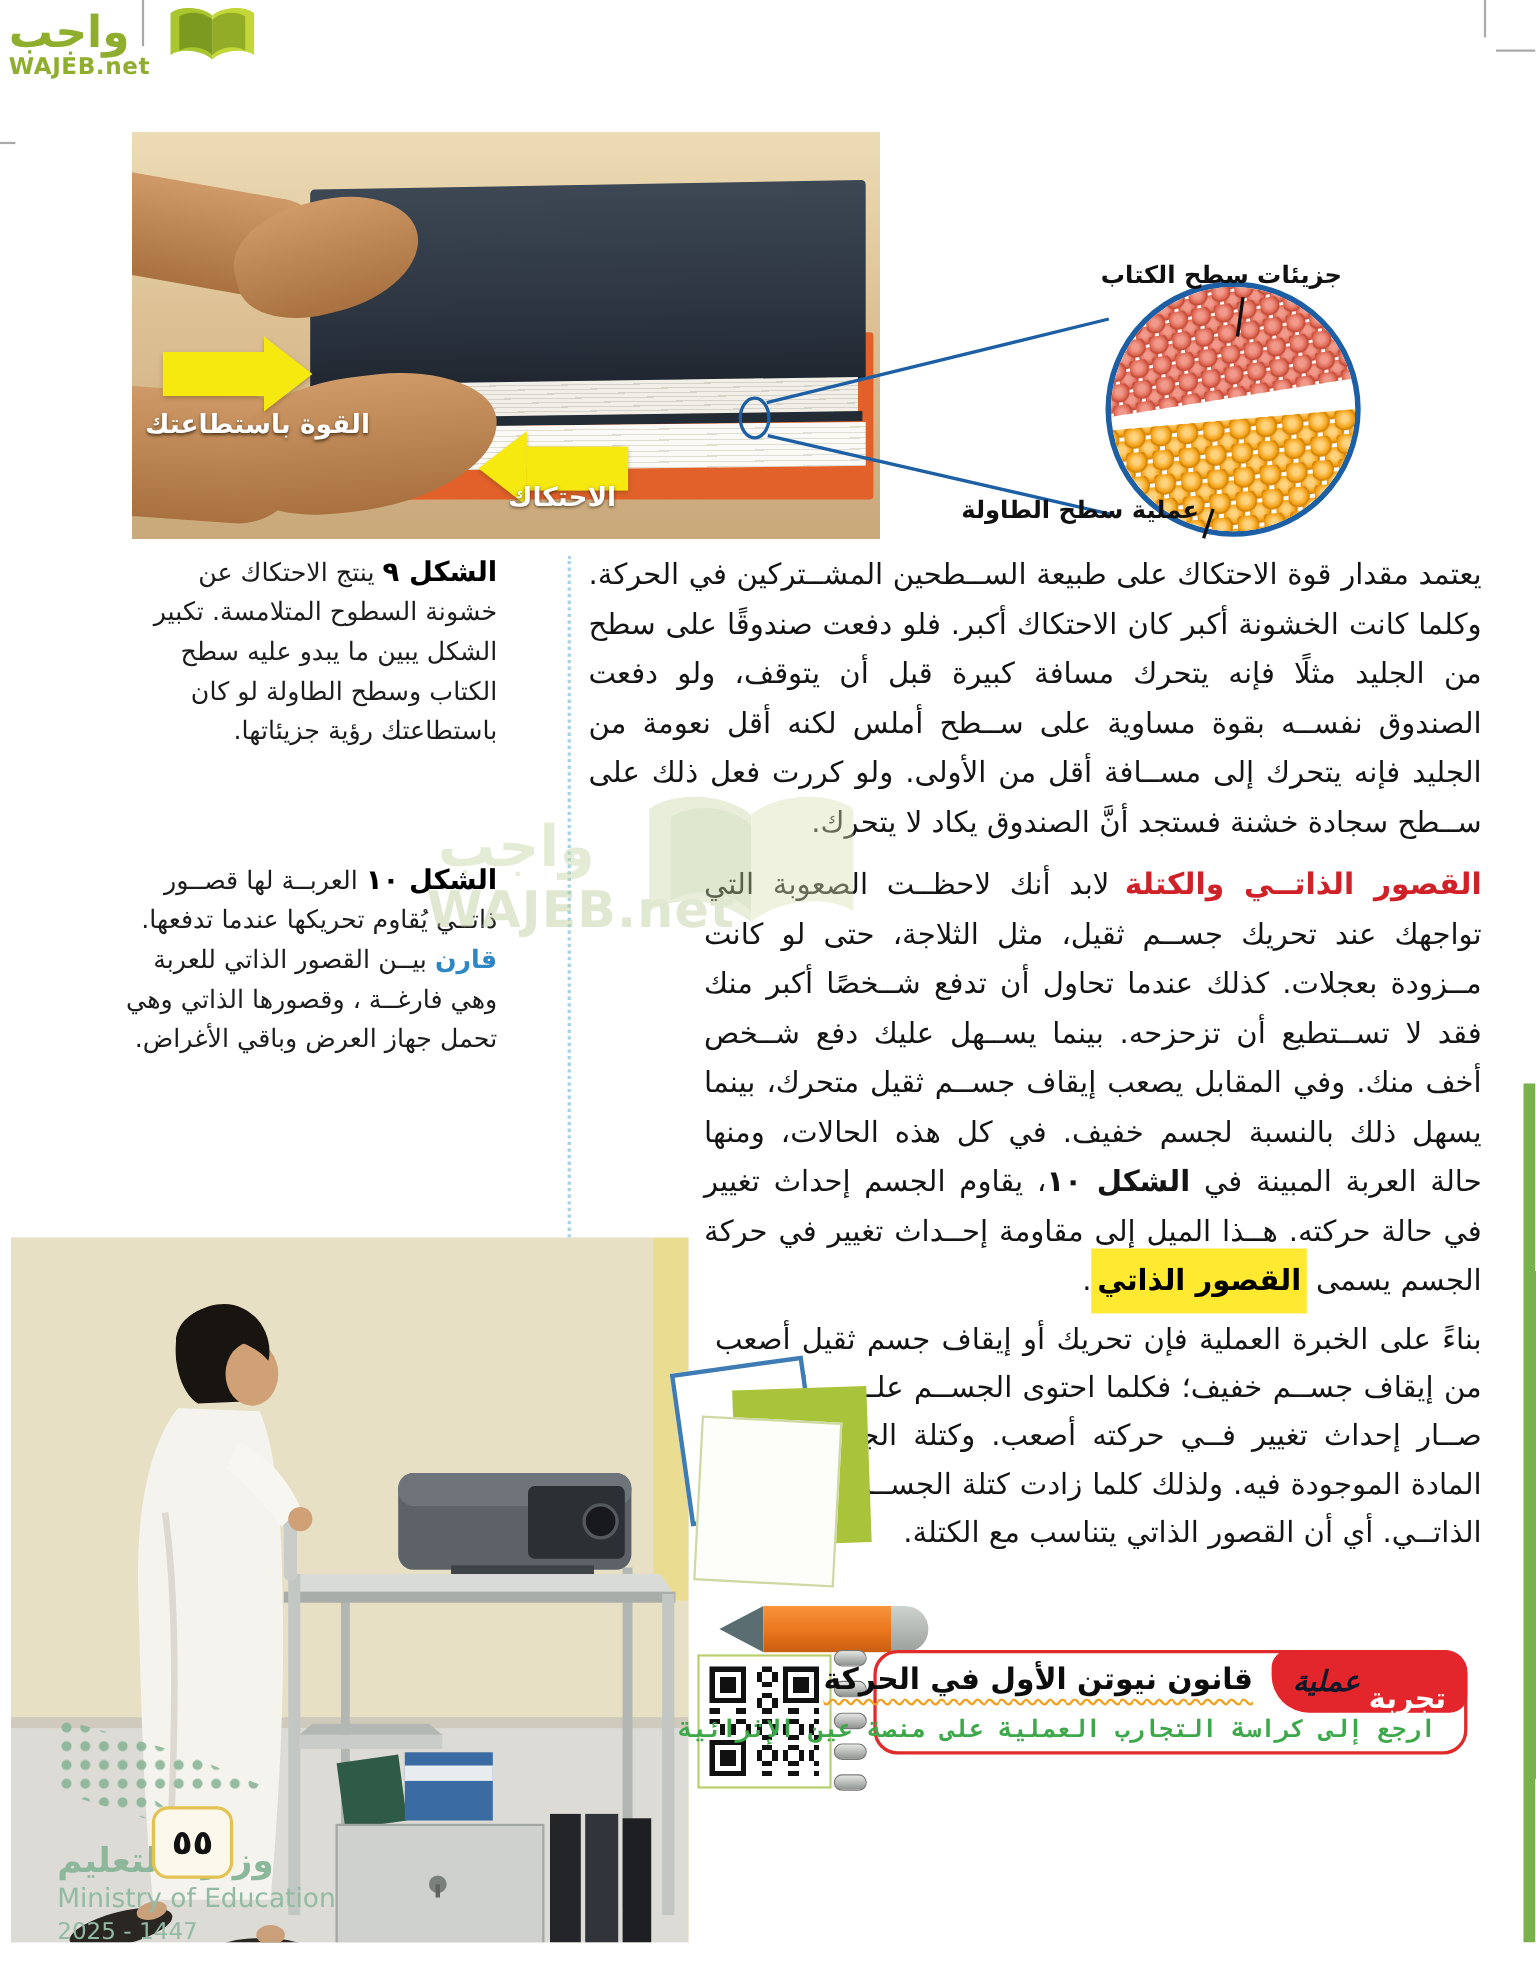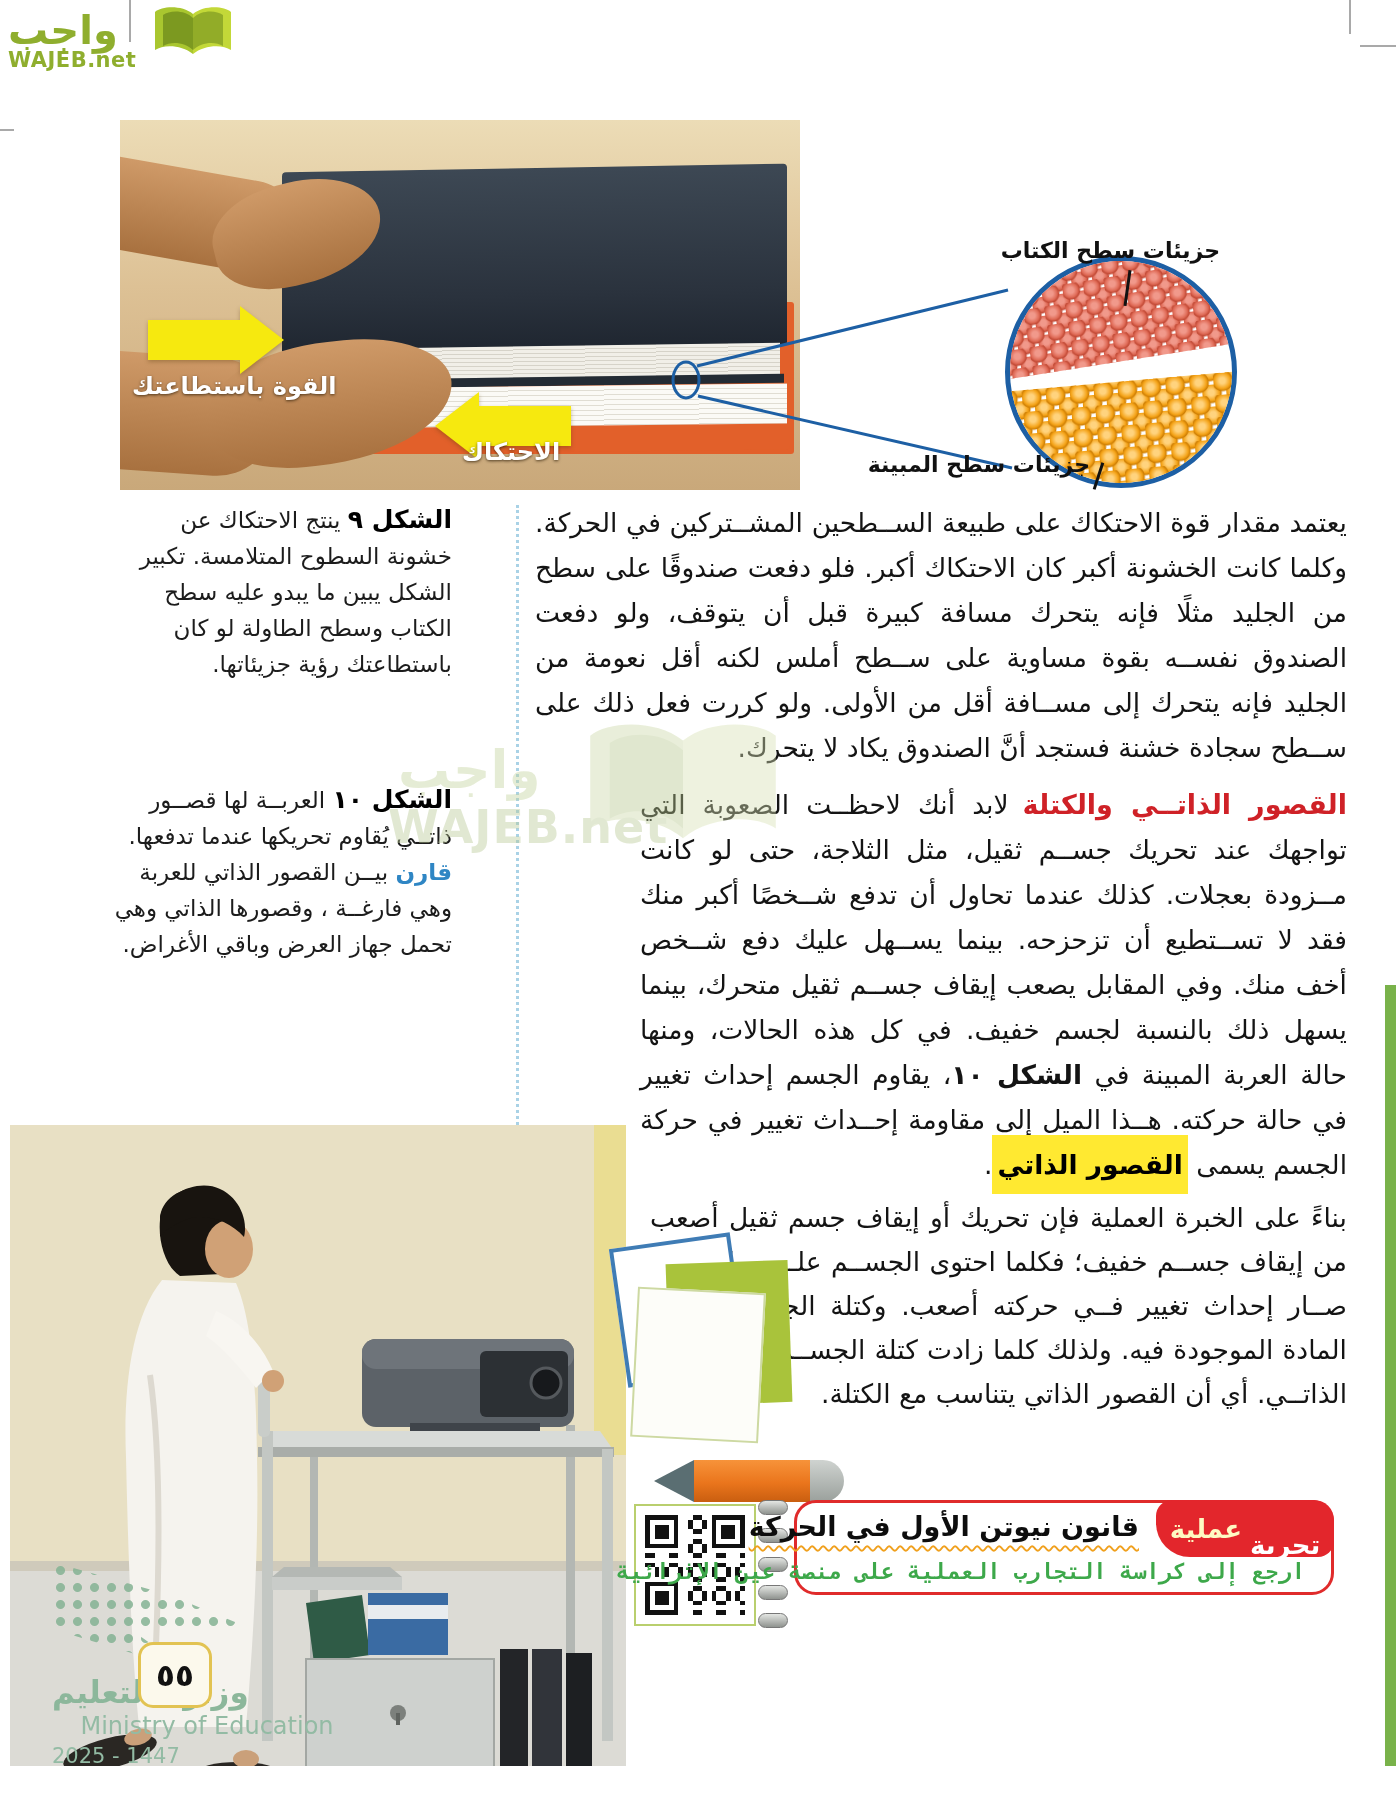--- a/index.html
+++ b/index.html
@@ -188,7 +188,7 @@
   </div>
   <div class="mol-label" style="left:1020px;top:238px;width:200px;">جزيئات سطح الكتاب</div>
   <div class="mol-tick" style="left:1126px;top:270px;height:36px;transform:rotate(8deg);"></div>
-  <div class="mol-label" style="left:880px;top:452px;width:210px;">جزيئات سطح المبينة</div>
+  <div class="mol-label" style="left:880px;top:452px;width:210px;">عملية سطح الطاولة</div>
   <div class="mol-tick" style="left:1097px;top:462px;height:28px;transform:rotate(18deg);"></div>
 
   <div class="caption abs" style="left:112px;top:502px;width:340px;">

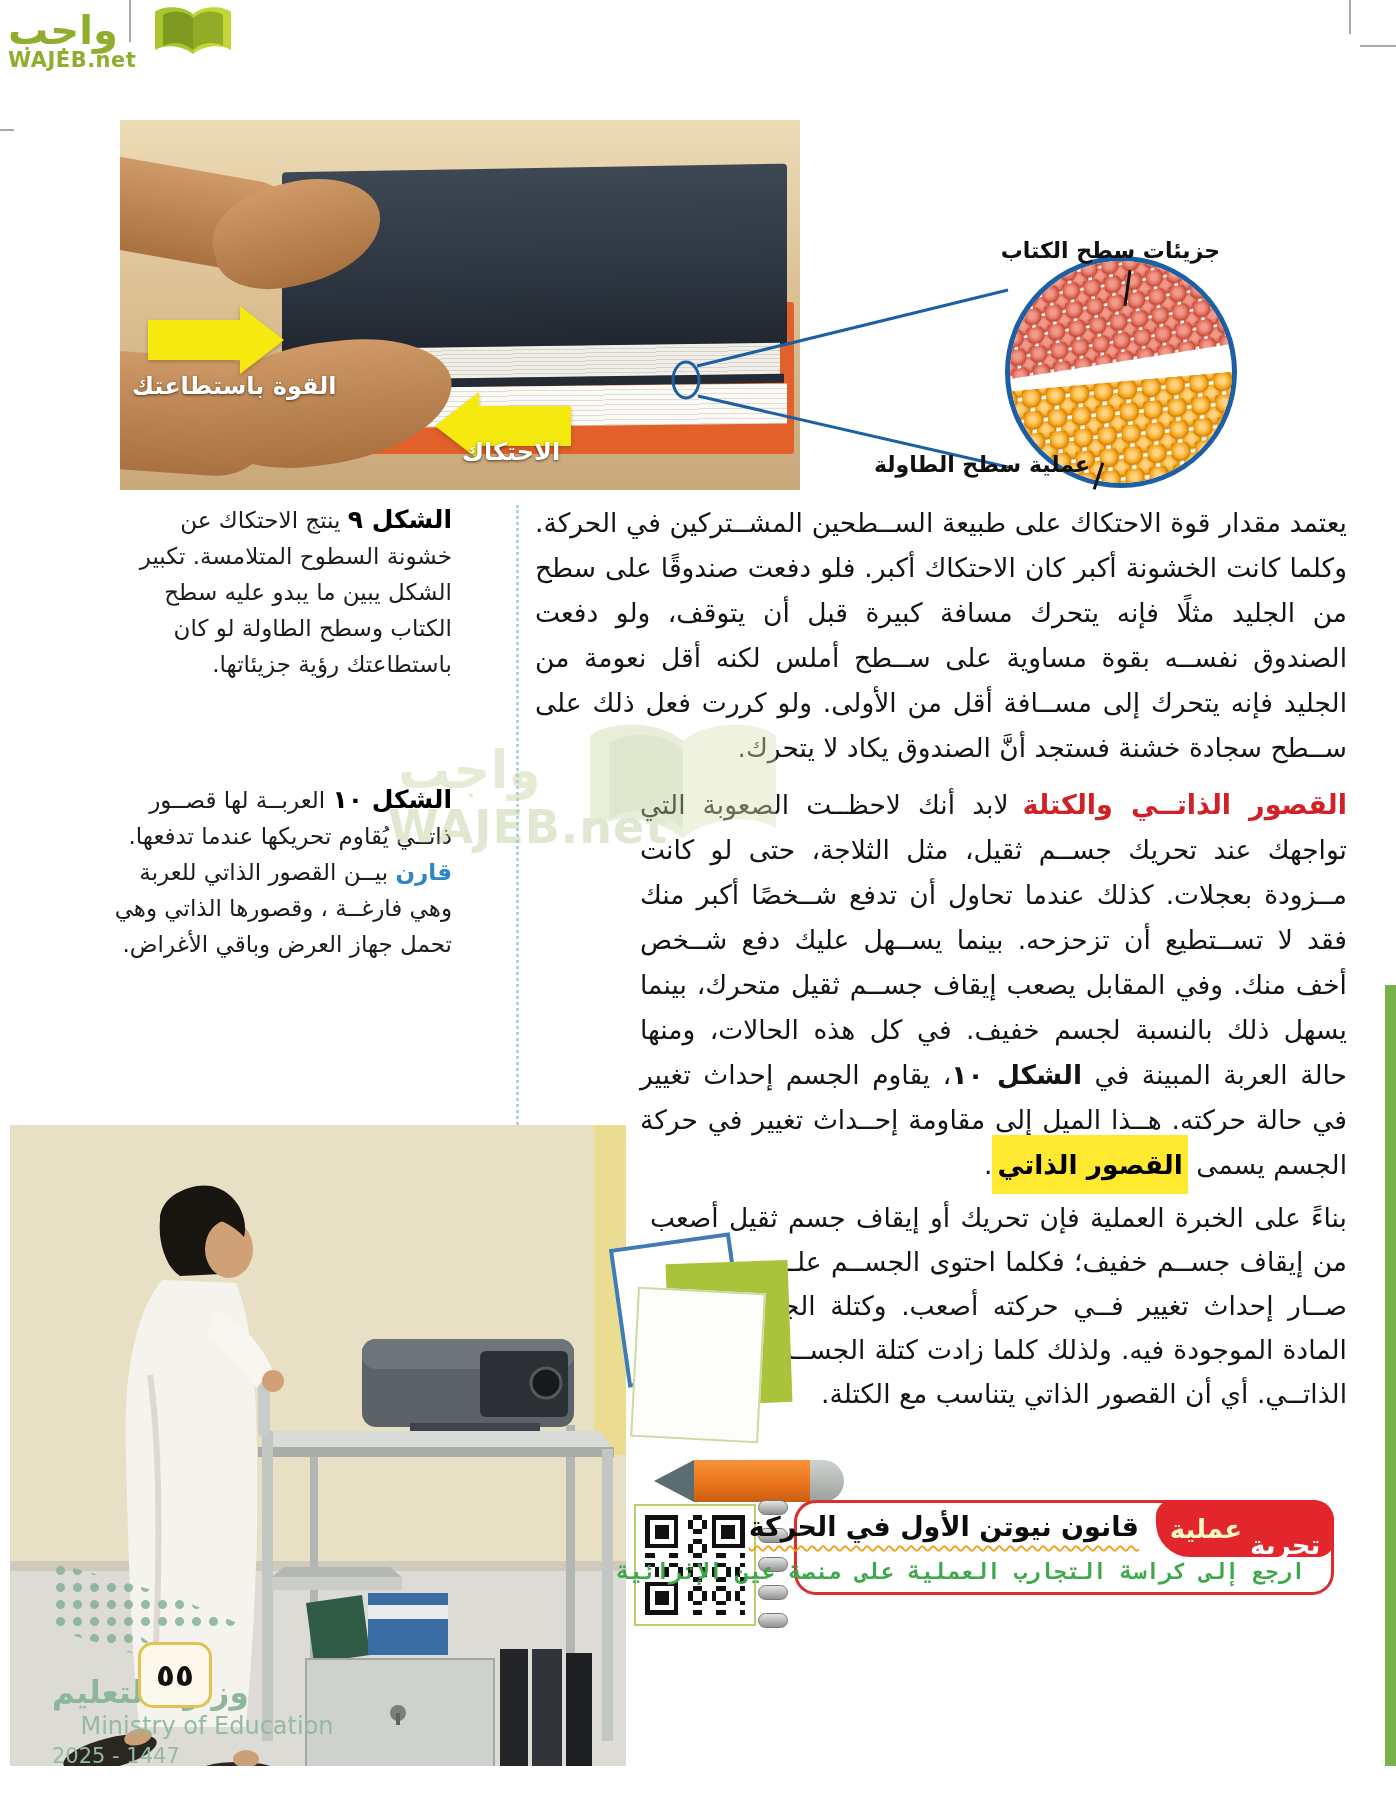--- a/index.html
+++ b/index.html
@@ -118,7 +118,7 @@
   .exp-badge{position:absolute;right:-3px;top:-3px;width:178px;height:57px;background:#e3262c;
              border-radius:16px 20px 16px 34px;display:flex;align-items:center;justify-content:center;
              direction:rtl;gap:8px;font-size:26px;font-weight:bold;}
-  .exp-badge .w1{color:#ffffff;margin-top:32px;} .exp-badge .w2{color:#fef9c3;}
+  .exp-badge .w1{color:#ffffff;margin-top:32px;} .exp-badge .w2{color:#0f172a;font-style:italic;}
   .exp-title{position:absolute;right:192px;top:8px;direction:rtl;font-size:27px;font-weight:bold;color:#0d0d0d;
              text-decoration:underline wavy #f0a01d 2px;text-underline-offset:9px;white-space:nowrap;}
   .exp-sub{position:absolute;right:26px;bottom:6px;direction:rtl;font-size:22px;font-weight:bold;color:#3da84a;white-space:nowrap;font-family:Liberation Mono, monospace;}

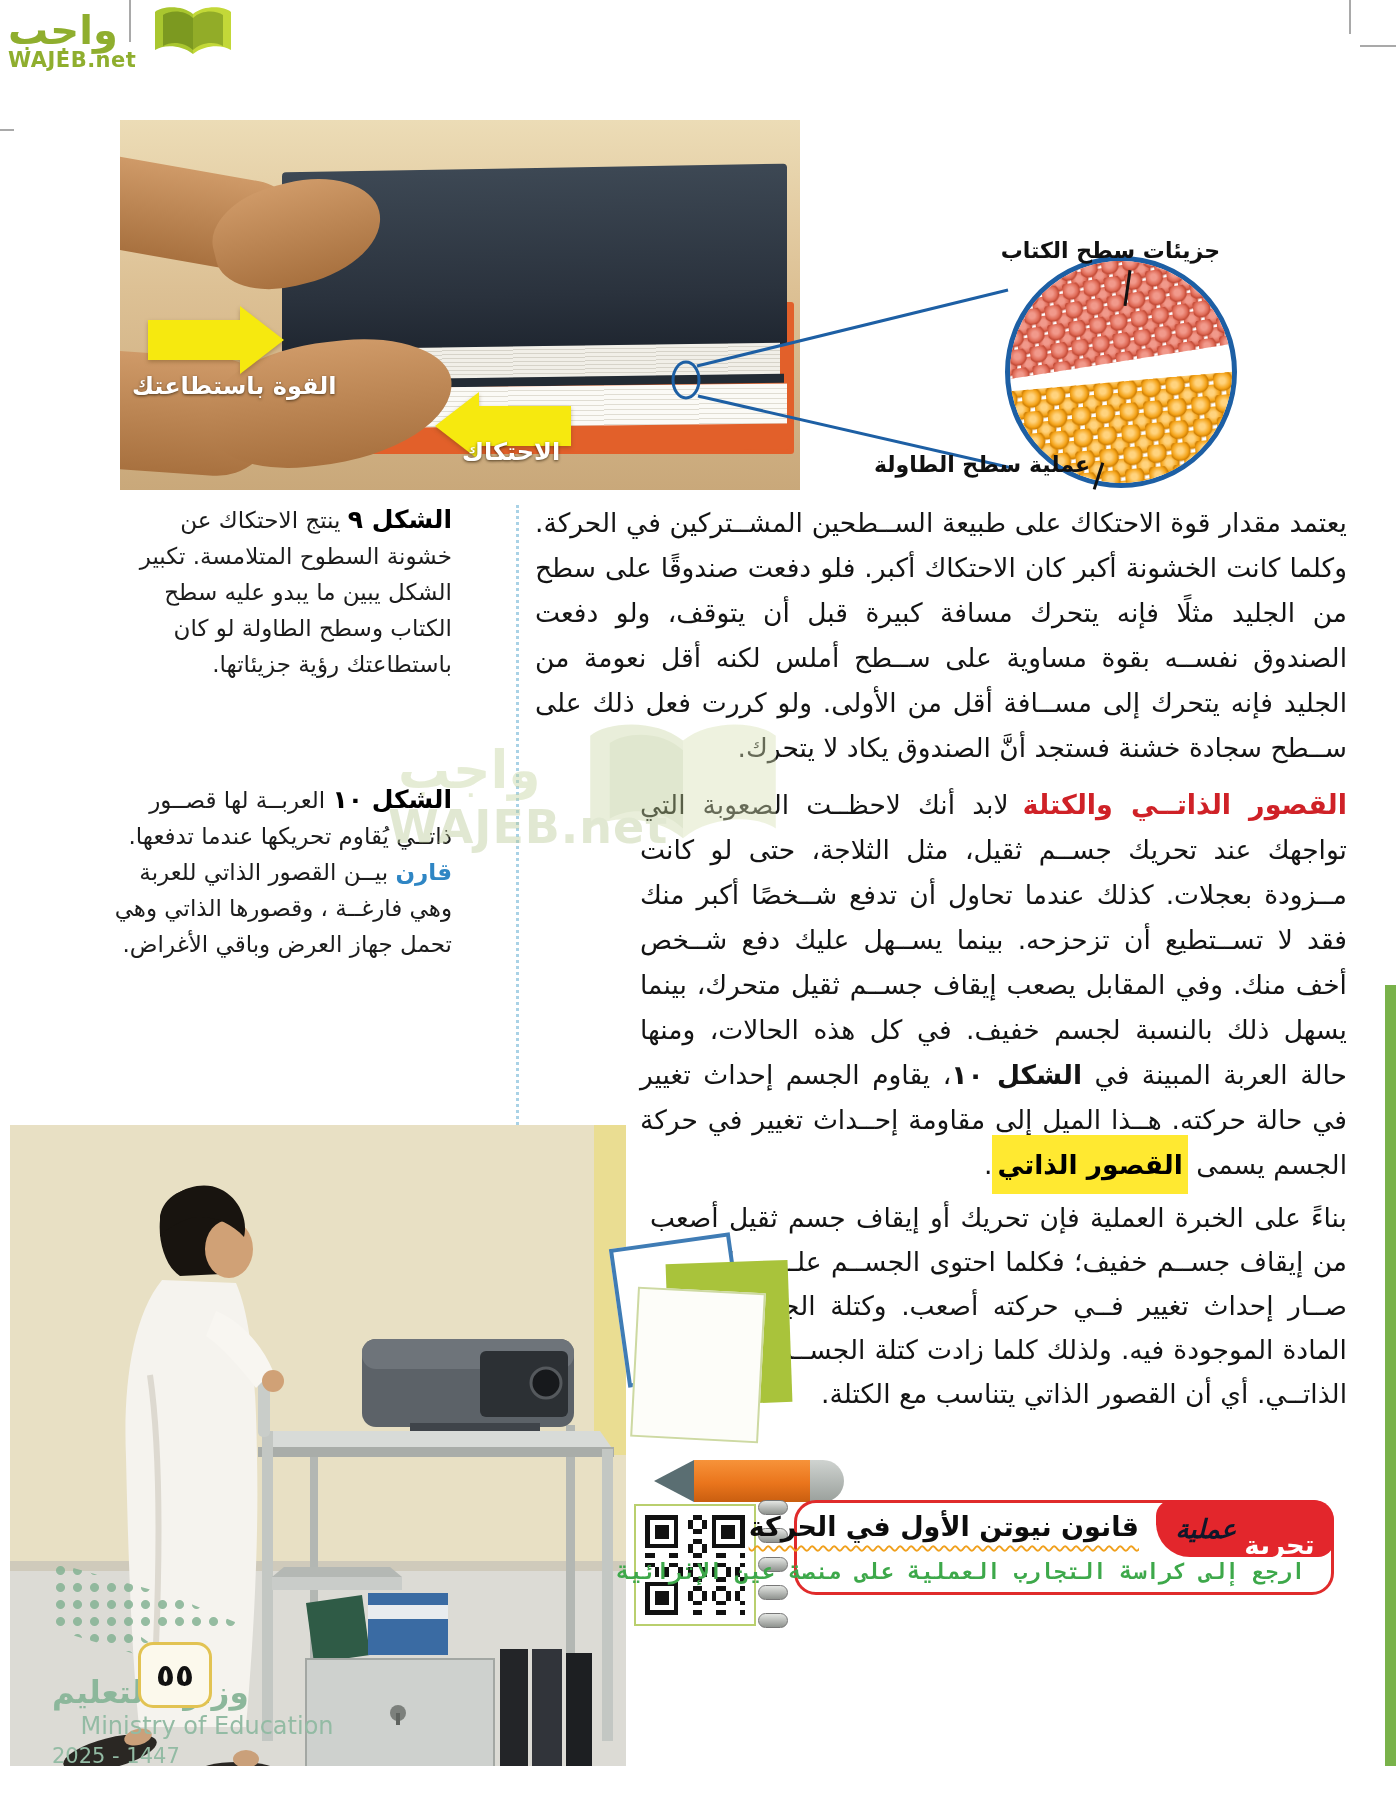--- a/index.html
+++ b/index.html
@@ -93,7 +93,7 @@
             background-size:17px 17px;
             clip-path:polygon(0 0,58% 30%,100% 62%,42% 66%,68% 100%,0 62%);}
   .min-ar{font-size:31px;font-weight:bold;color:#8cb79b;margin-top:4px;letter-spacing:6px;}
-  .min-en{font-size:24px;color:#93bba4;margin-top:2px;text-align:center;}
+  .min-en{font-size:24px;color:#93bba4;margin-top:2px;}
   .min-year{font-size:21px;color:#93bba4;margin-top:4px;}
   .pagenum{position:absolute;left:138px;top:1642px;width:68px;height:60px;border:3px solid #e2c352;
            border-radius:15px;background:#fcf9ec;display:flex;align-items:center;justify-content:center;

